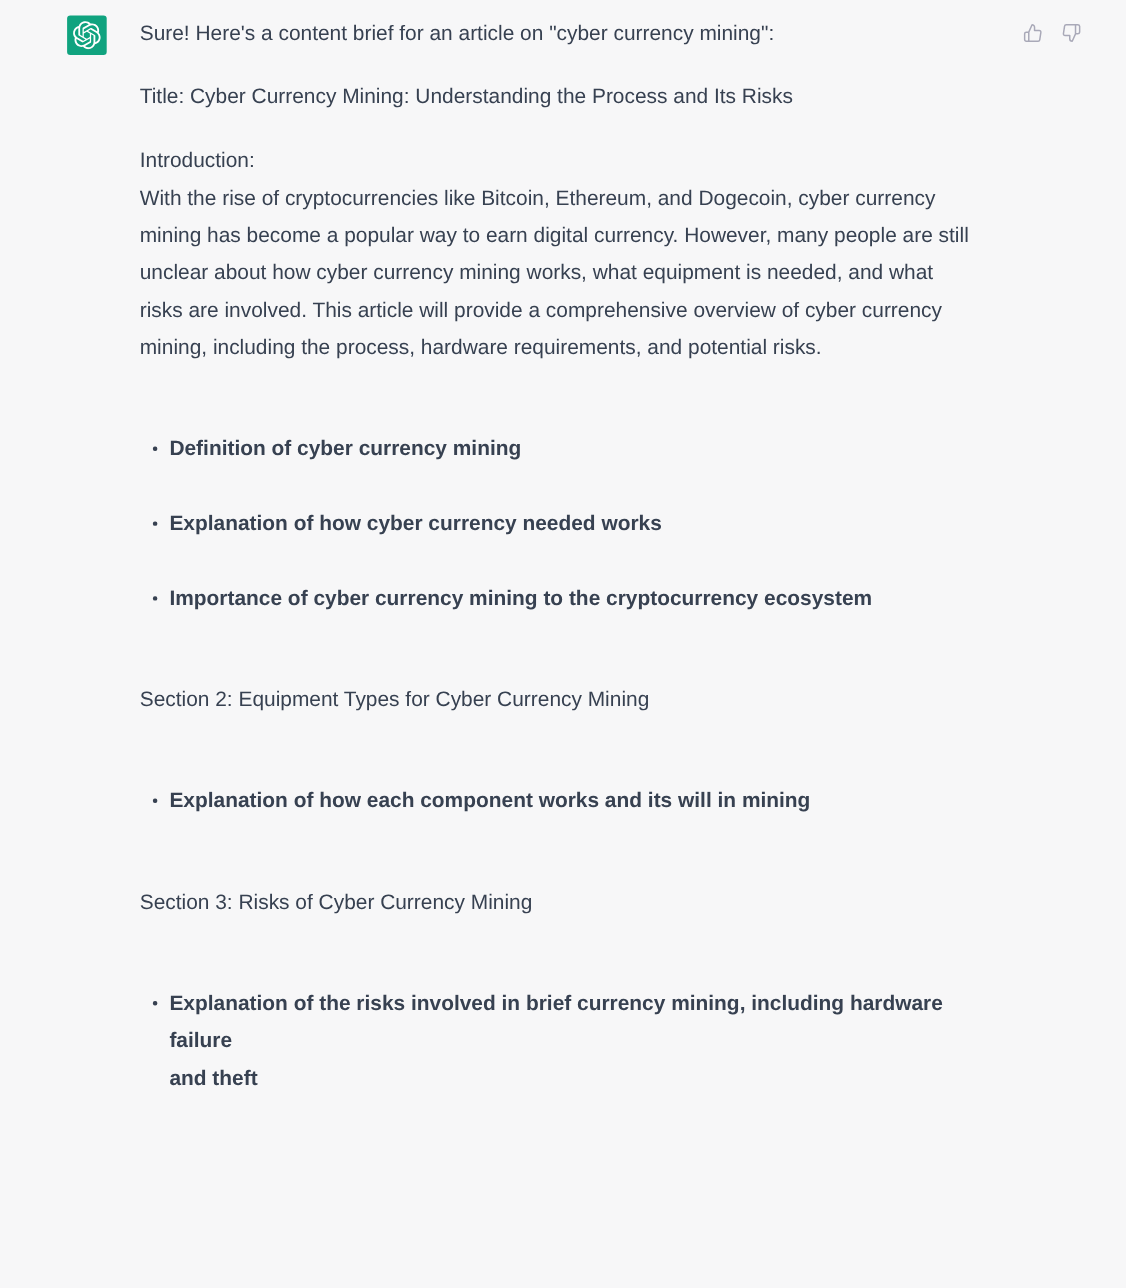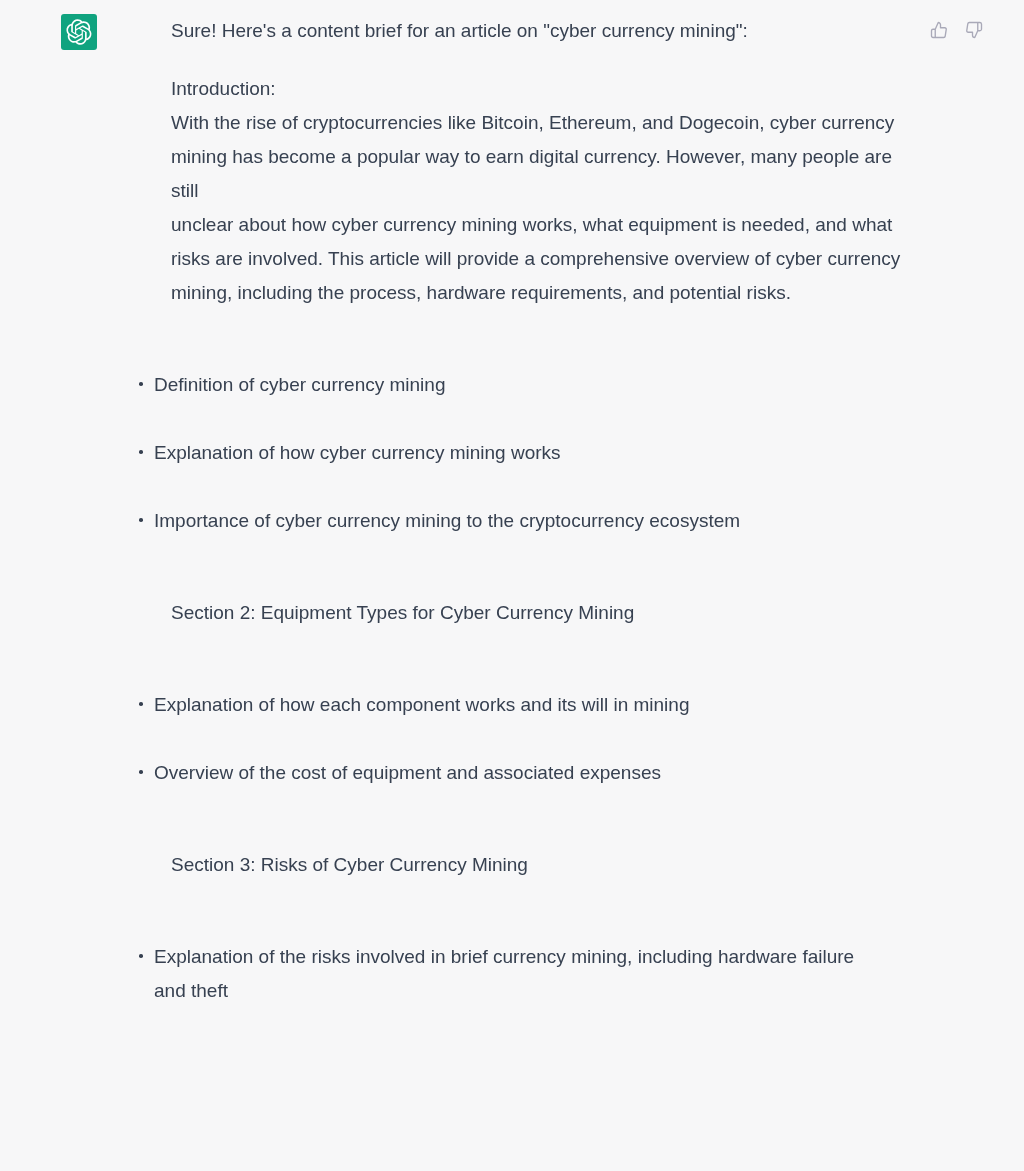--- a/index.html
+++ b/index.html
@@ -51,7 +51,6 @@
   }
   .content p {
     padding: 0;
-    margin-left: 44px;
   }
   .content ul {
     list-style: none;

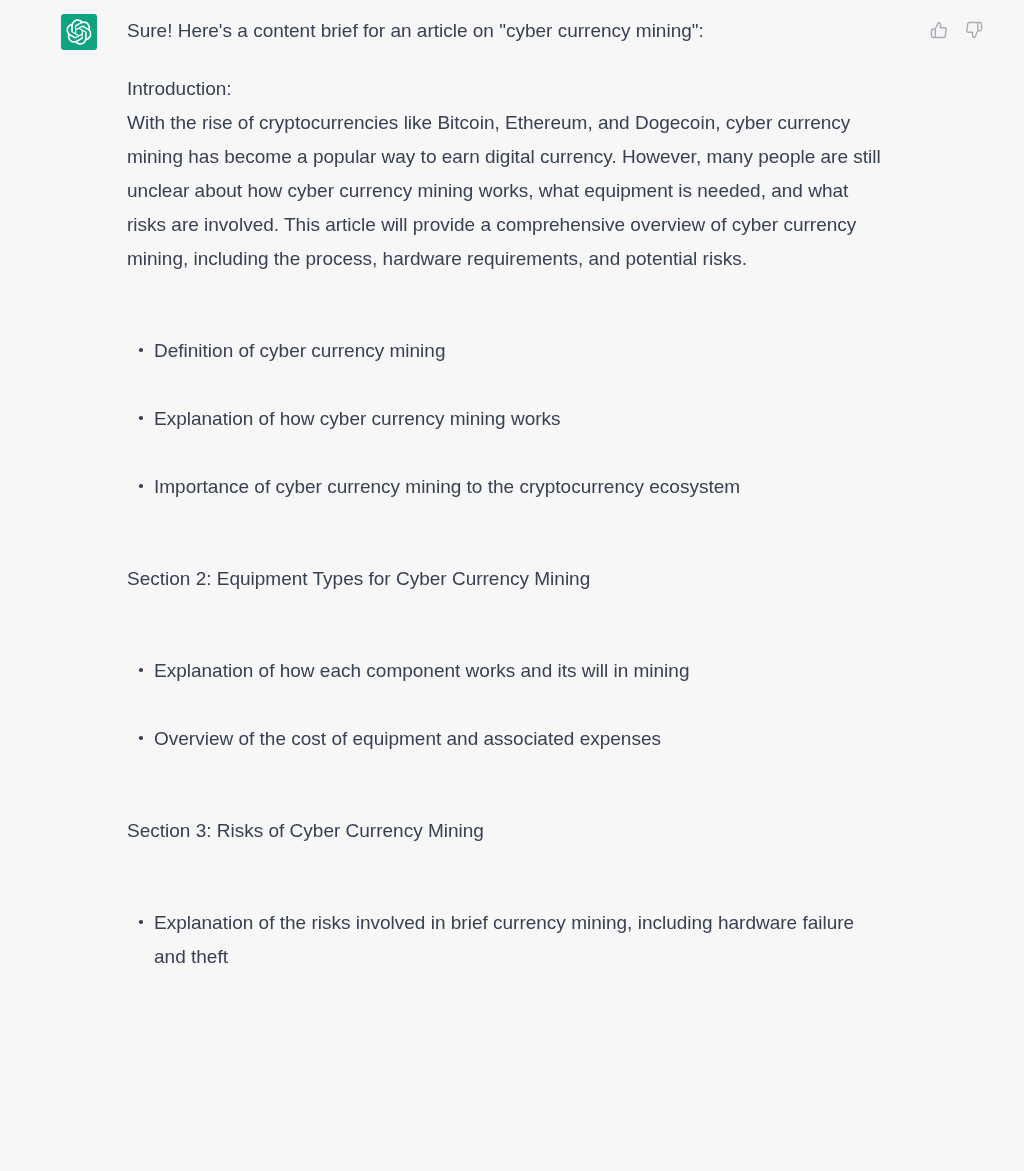--- a/index.html
+++ b/index.html
@@ -111,6 +111,7 @@
 
   <div class="content">
     <p>Sure! Here's a content brief for an article on "cyber currency mining":</p>
+    <p>Title: Cyber Currency Mining: Understanding the Process and Its Risks</p>
     <p>Introduction:
 With the rise of cryptocurrencies like Bitcoin, Ethereum, and Dogecoin, cyber currency
 mining has become a popular way to earn digital currency. However, many people are still

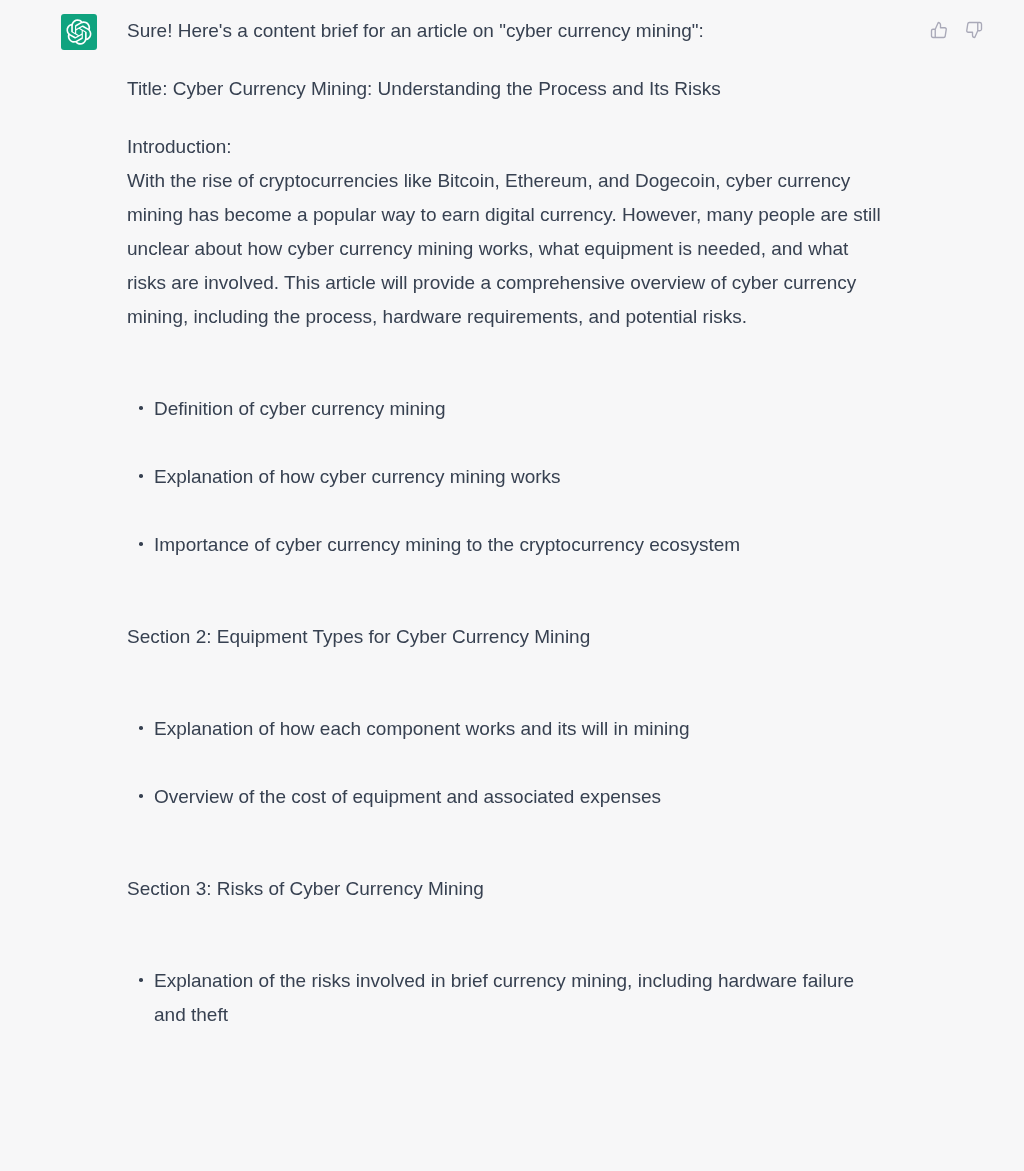--- a/index.html
+++ b/index.html
@@ -60,6 +60,7 @@
     position: relative;
     padding-left: 27px;
     white-space: pre-line;
+    font-weight: bold;
   }
   .content li::before {
     content: "";

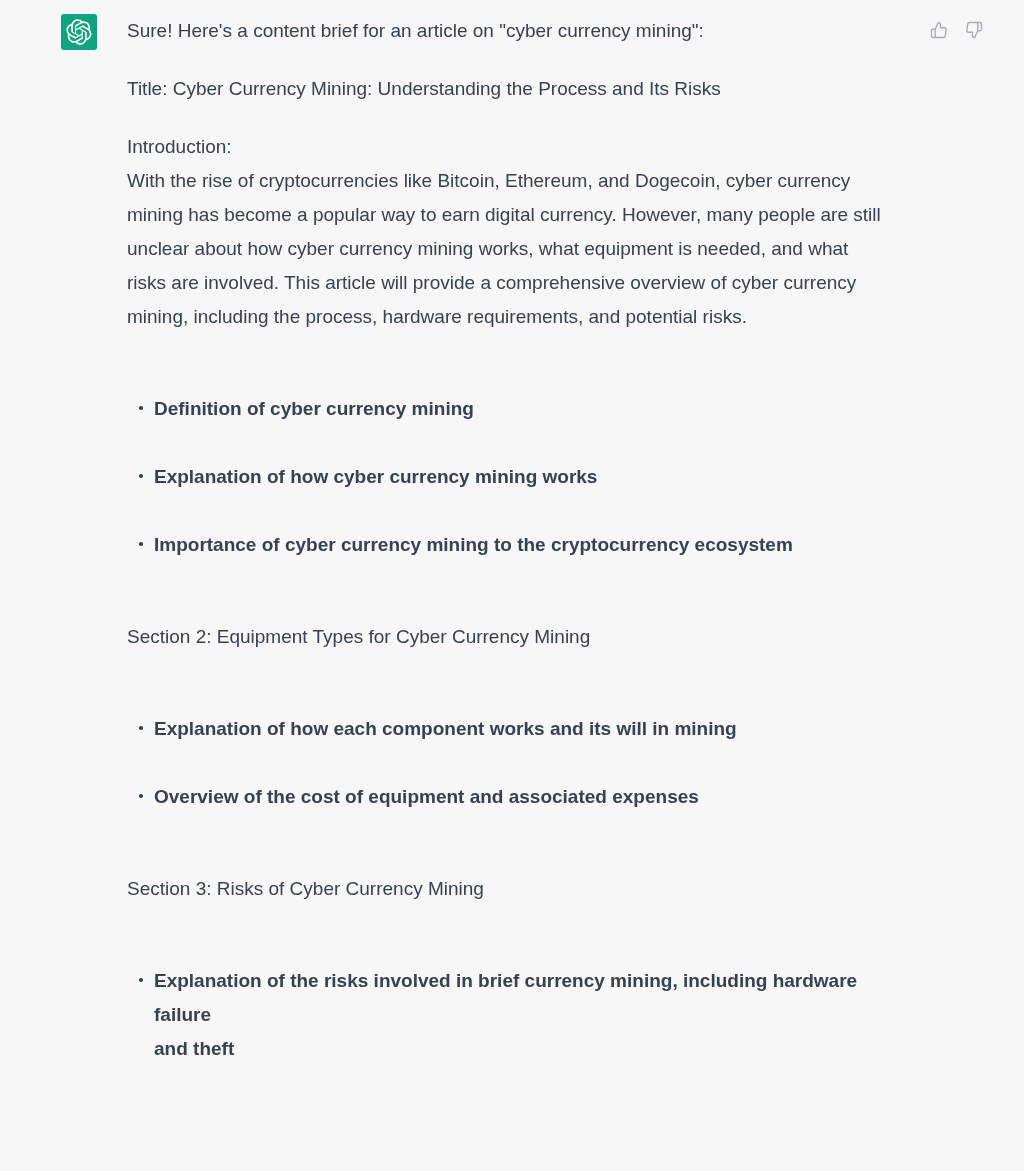--- a/index.html
+++ b/index.html
@@ -122,7 +122,7 @@
 
     <ul>
       <li>Definition of cyber currency mining</li>
-      <li>Explanation of how cyber currency mining works</li>
+      <li>Explanation of how cyber currency needed works</li>
       <li>Importance of cyber currency mining to the cryptocurrency ecosystem</li>
     </ul>
 

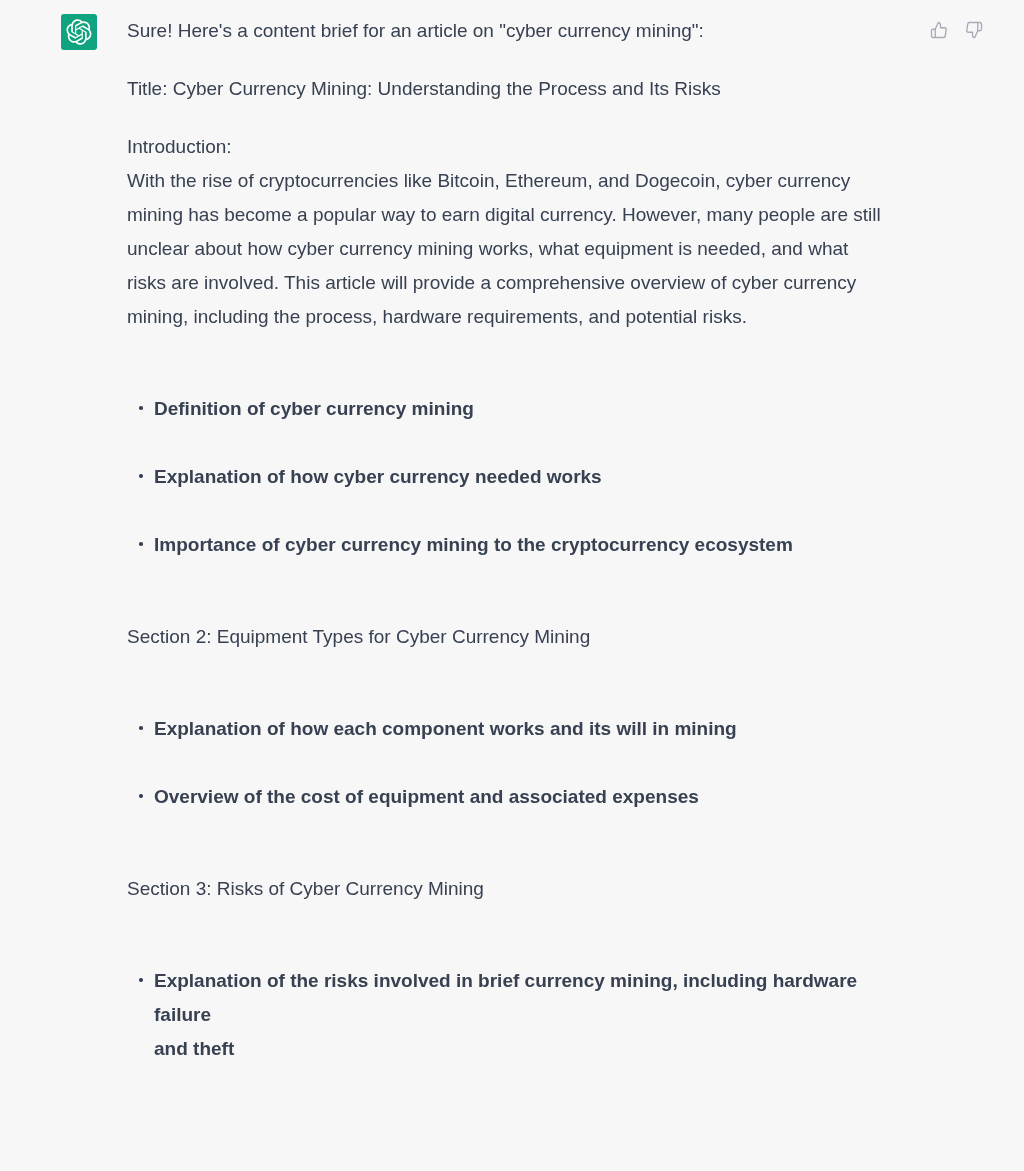--- a/index.html
+++ b/index.html
@@ -129,7 +129,6 @@
     <p>Section 2: Equipment Types for Cyber Currency Mining</p>
     <ul>
       <li>Explanation of how each component works and its will in mining</li>
-      <li>Overview of the cost of equipment and associated expenses</li>
     </ul>
 
     <p>Section 3: Risks of Cyber Currency Mining</p>

